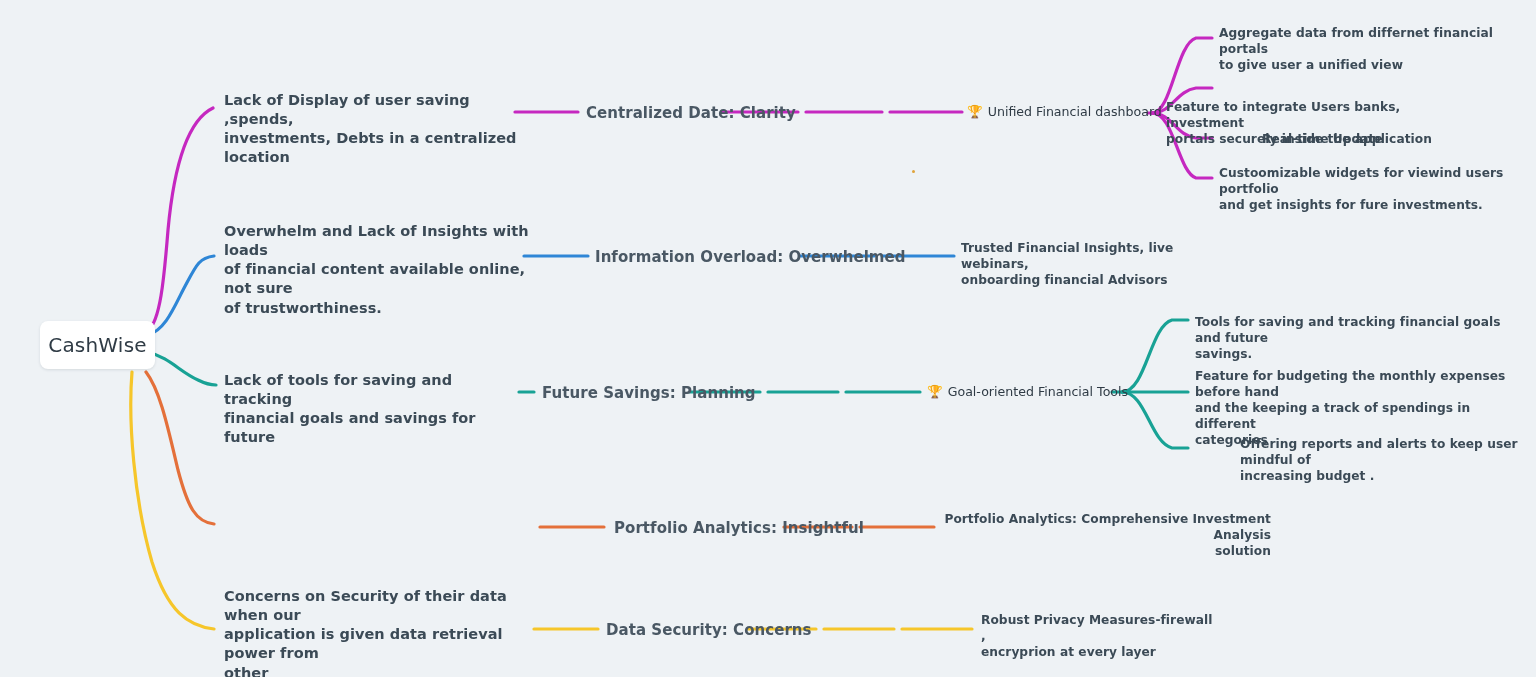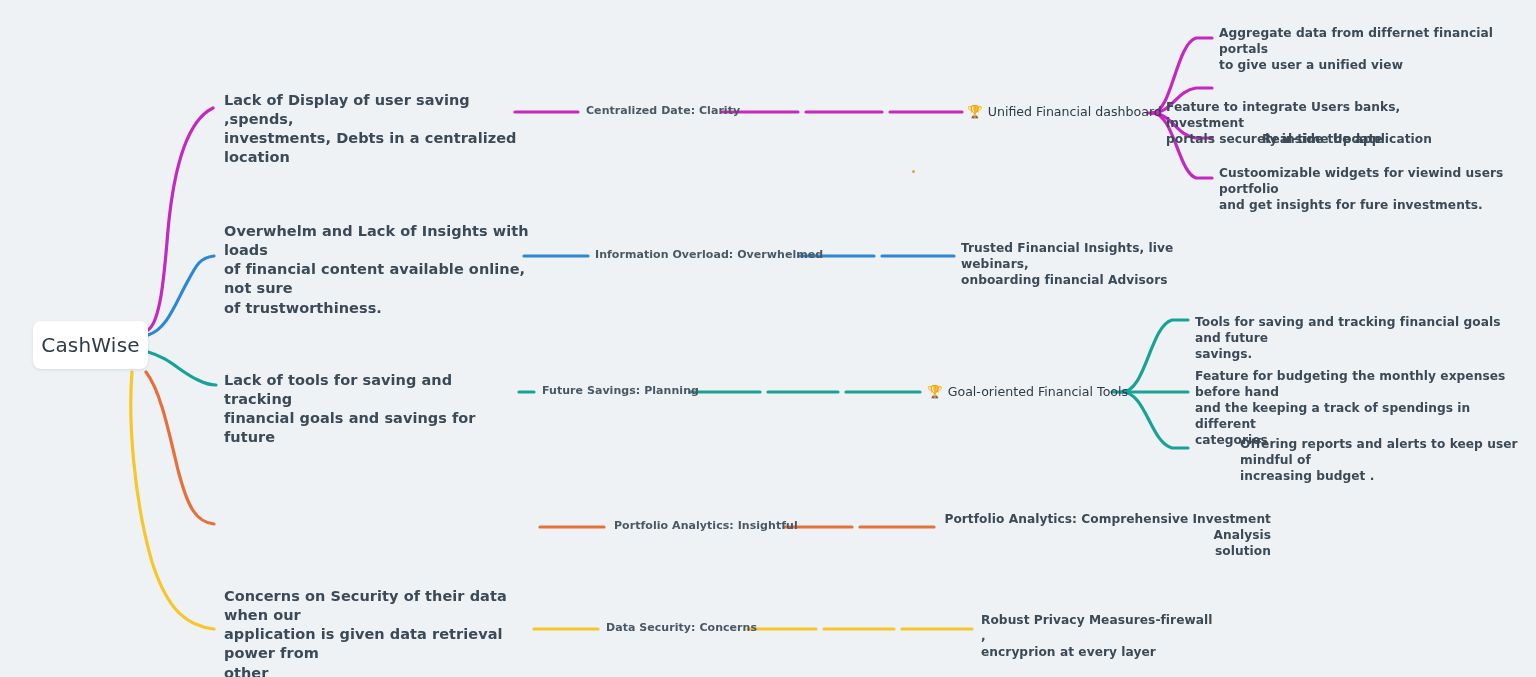--- a/index.html
+++ b/index.html
@@ -52,7 +52,7 @@
   }
   
   .lvl2 {
-    font-size: 11px;
+    font-size: 15px;
     font-weight: 700;
     color: #4a5864;
     letter-spacing: 0.05px;

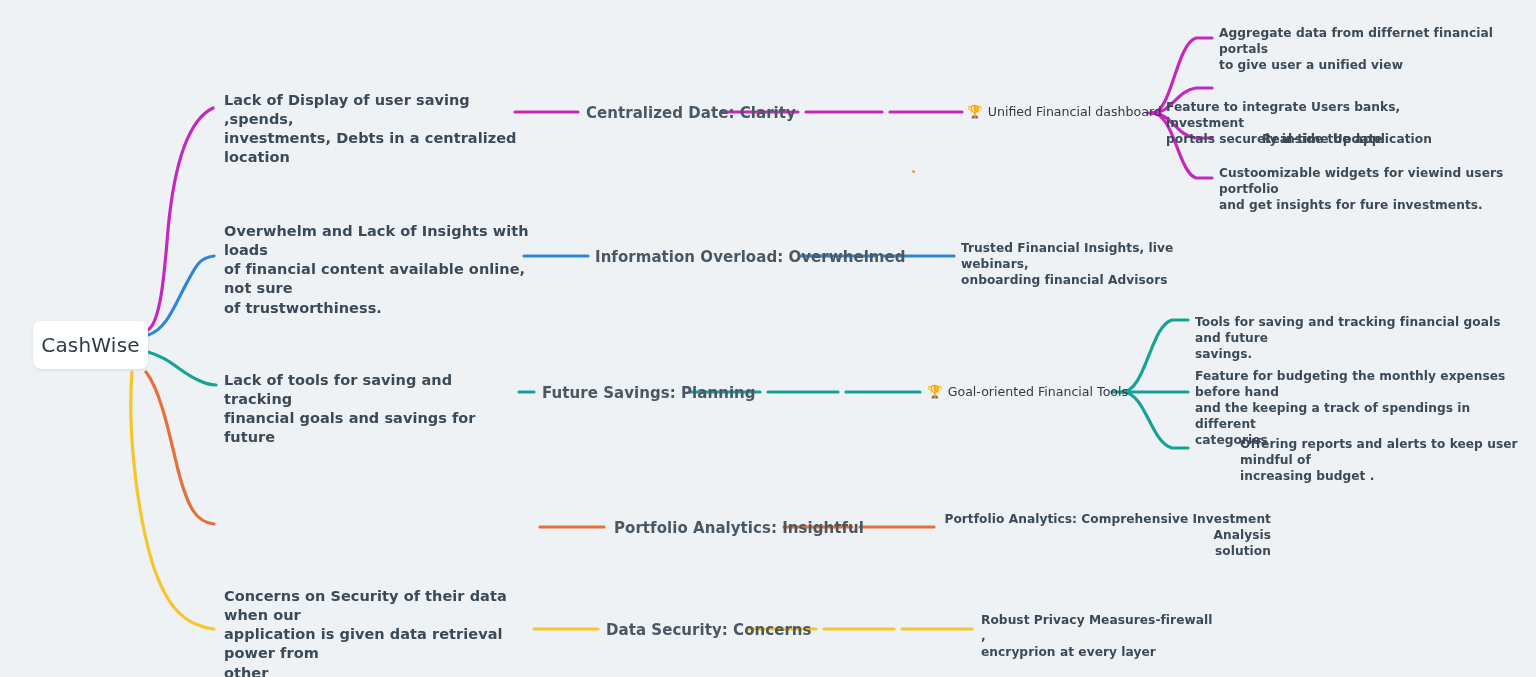--- a/index.html
+++ b/index.html
@@ -31,7 +31,7 @@
   }
   
   #root-node {
-    left: 33px; top: 321px;
+    left: 40px; top: 321px;
     width: 115px; height: 48px;
     background: #ffffff;
     border-radius: 8px;

